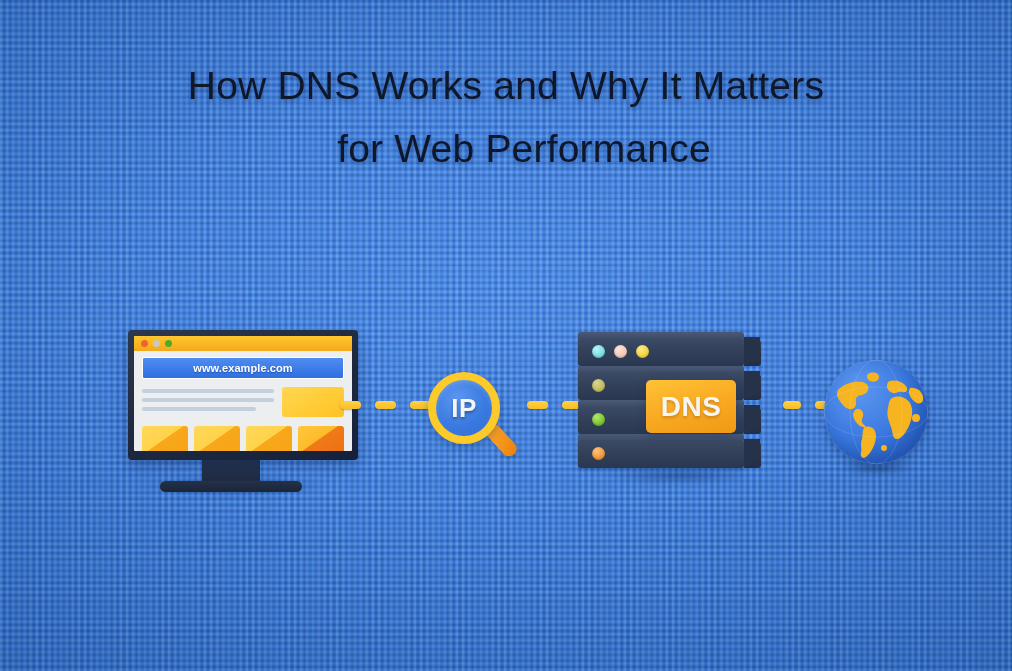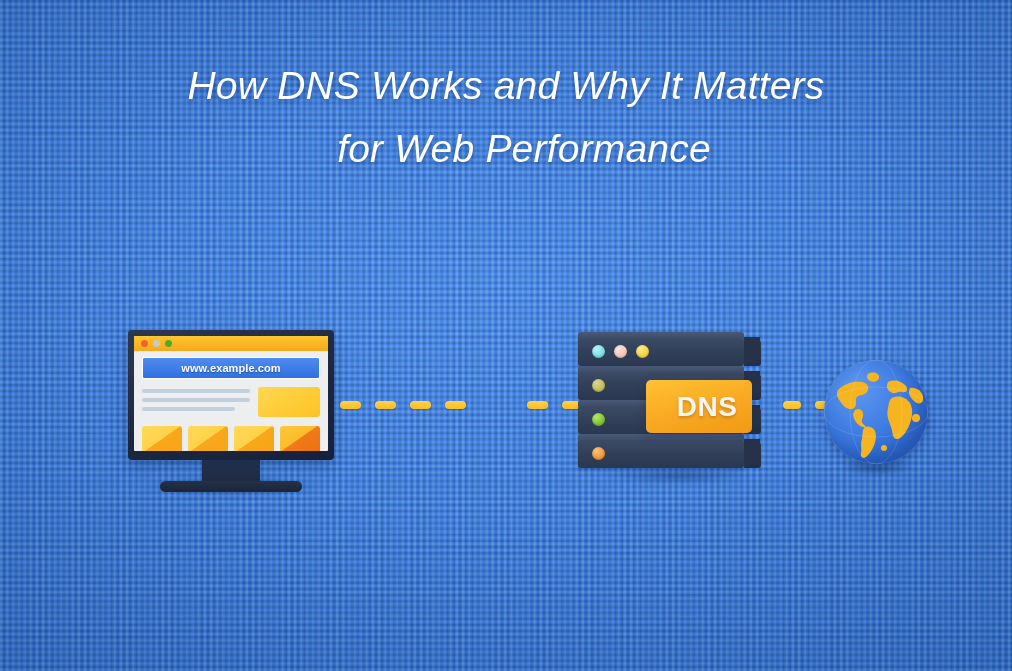--- a/index.html
+++ b/index.html
@@ -64,14 +64,13 @@
     left: 0; right: 0;
     top: 54px;
     text-align: center;
-    color: #ffffff;
+    color: #0f172a;
     font-size: 39px;
     font-weight: 400;
     line-height: 63px;
     letter-spacing: 0.2px;
     text-shadow: 0 2px 5px rgba(12,45,100,0.42);
     user-select: none;
-    font-style: italic;
   }
   .title .l2 { display: block; margin-left: 36px; }
 

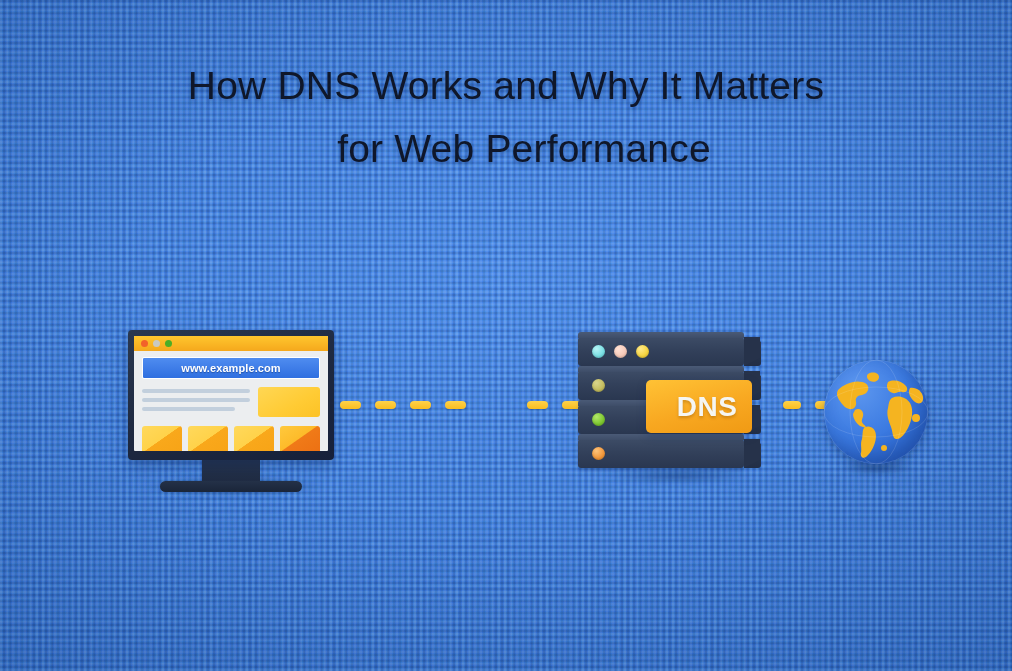--- a/index.html
+++ b/index.html
@@ -111,7 +111,7 @@
   }
   .mon-bezel {
     position: relative;
-    width: 206px; height: 130px;
+    width: 230px; height: 130px;
     background: linear-gradient(160deg, #2a3850 0%, #1d2840 55%, #16203a 100%);
     border-radius: 4px;
     padding: 6px 6px 9px 6px;

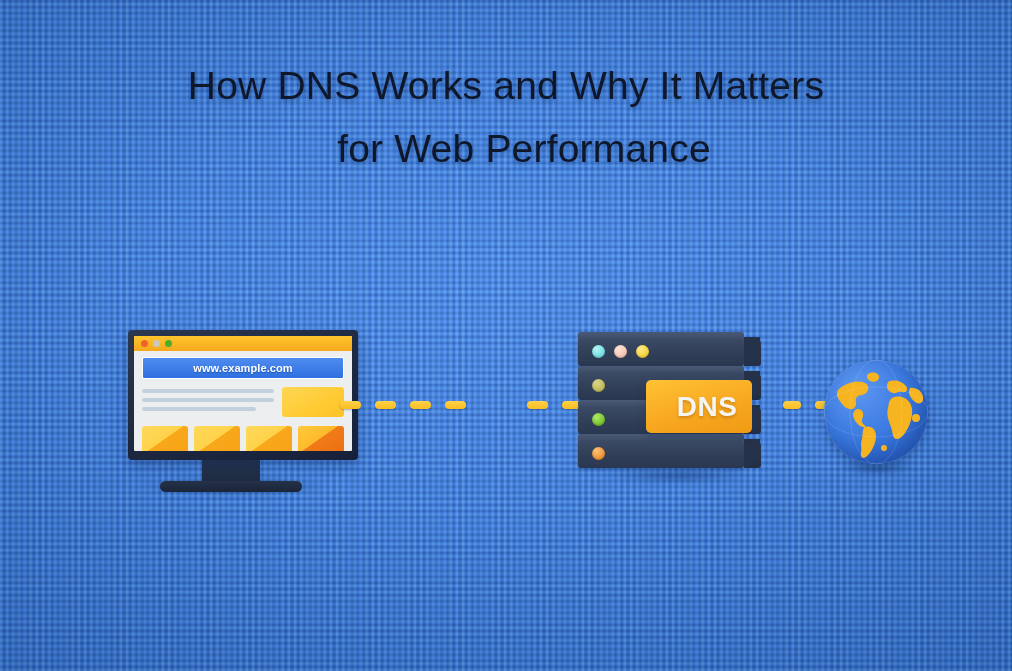--- a/index.html
+++ b/index.html
@@ -371,6 +371,12 @@
     <span class="dash"></span>
   </div>
 
+  <div class="magnifier">
+    <div class="mag-handle"></div>
+    <div class="mag-ring">
+      <span class="mag-label">IP</span>
+    </div>
+  </div>
 
   <div class="dash-row dash-b">
     <span class="dash"></span>

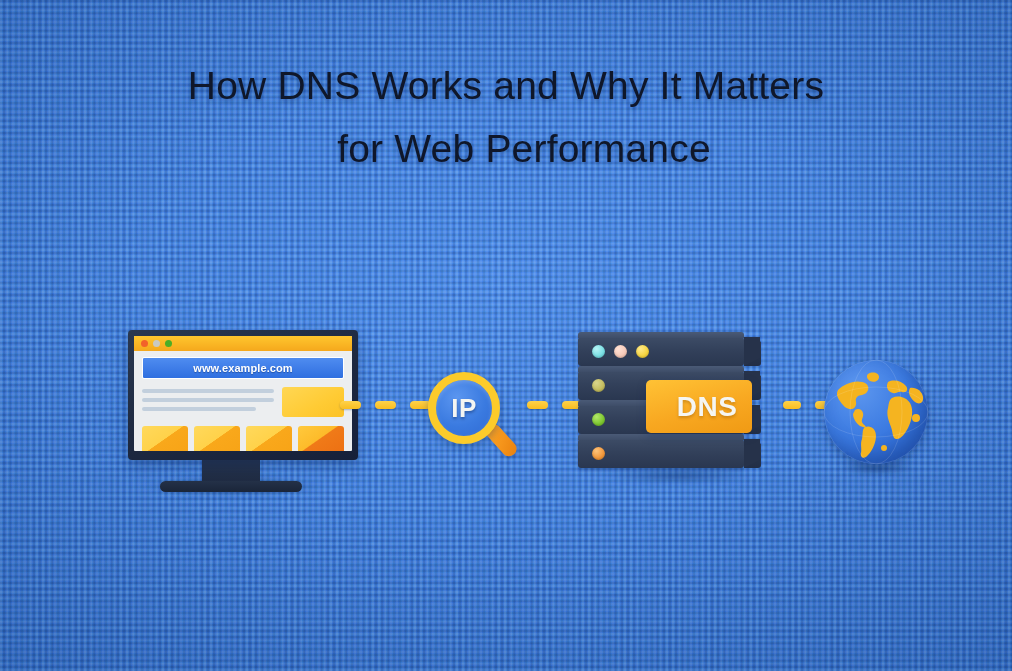--- a/index.html
+++ b/index.html
@@ -280,7 +280,6 @@
     justify-content: center;
     box-shadow: 0 3px 8px rgba(14,44,96,0.35);
     z-index: 5;
-    padding-left: 16px;
   }
   .dns-text {
     color: #f5f6f3;

